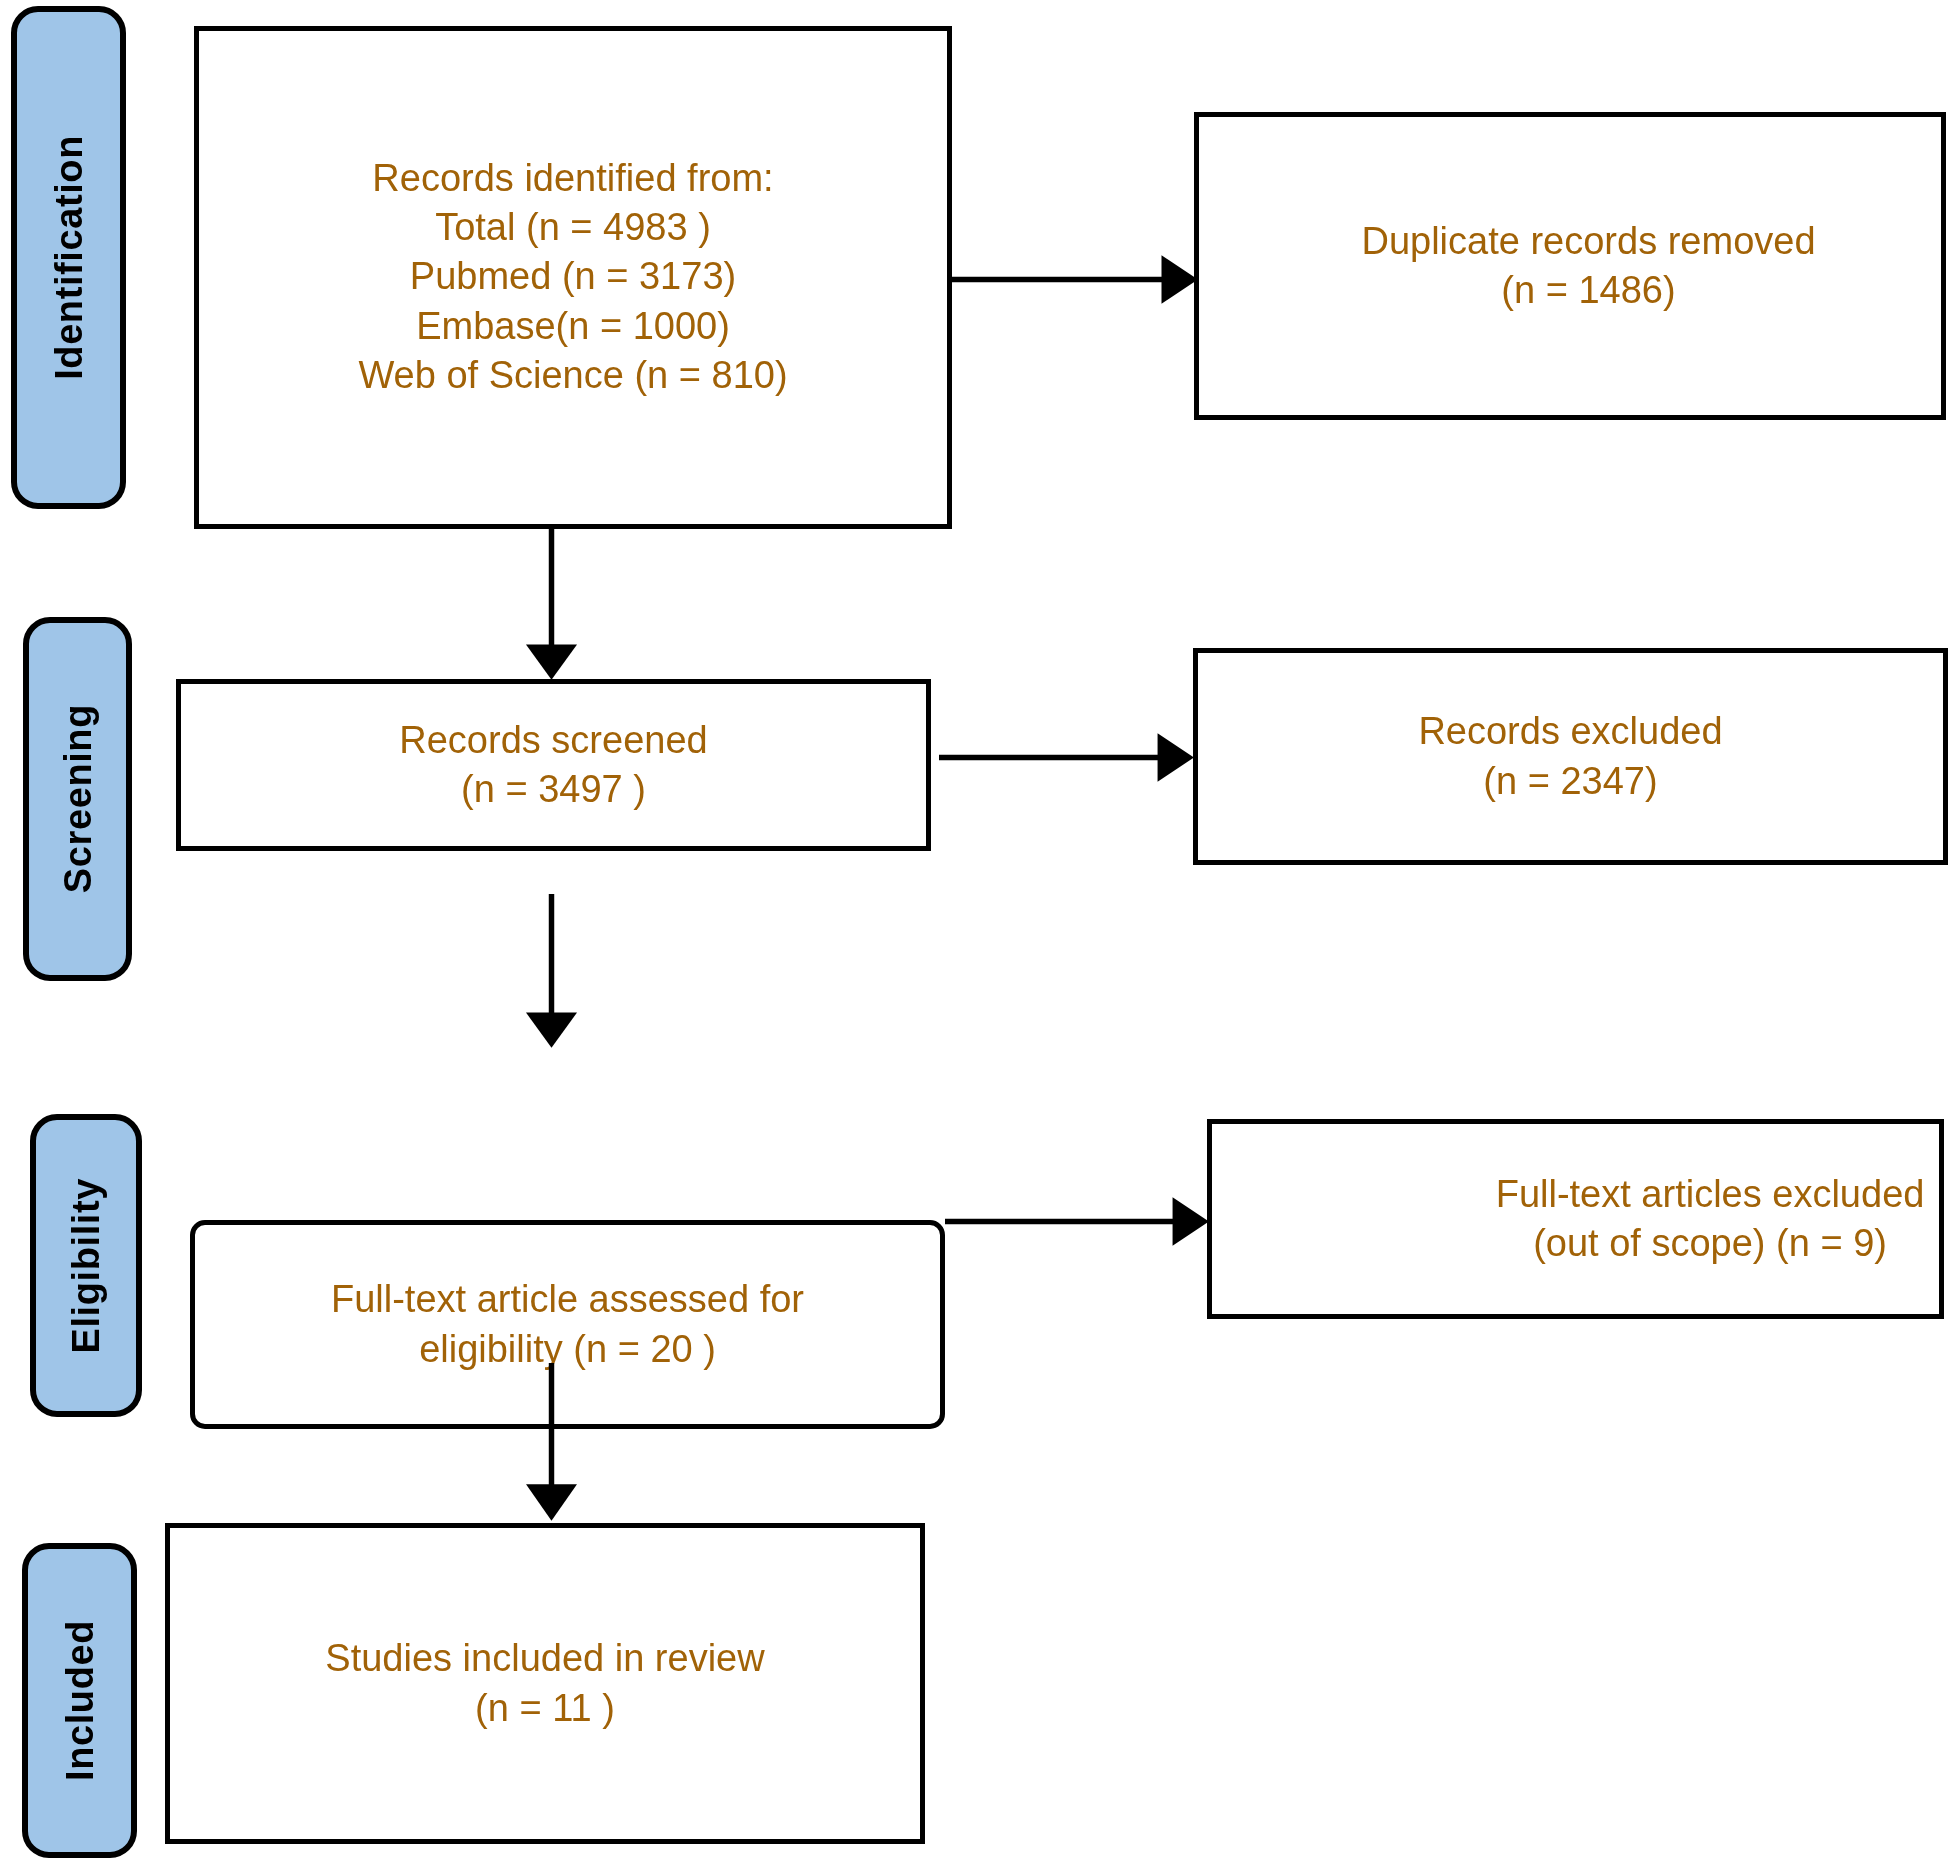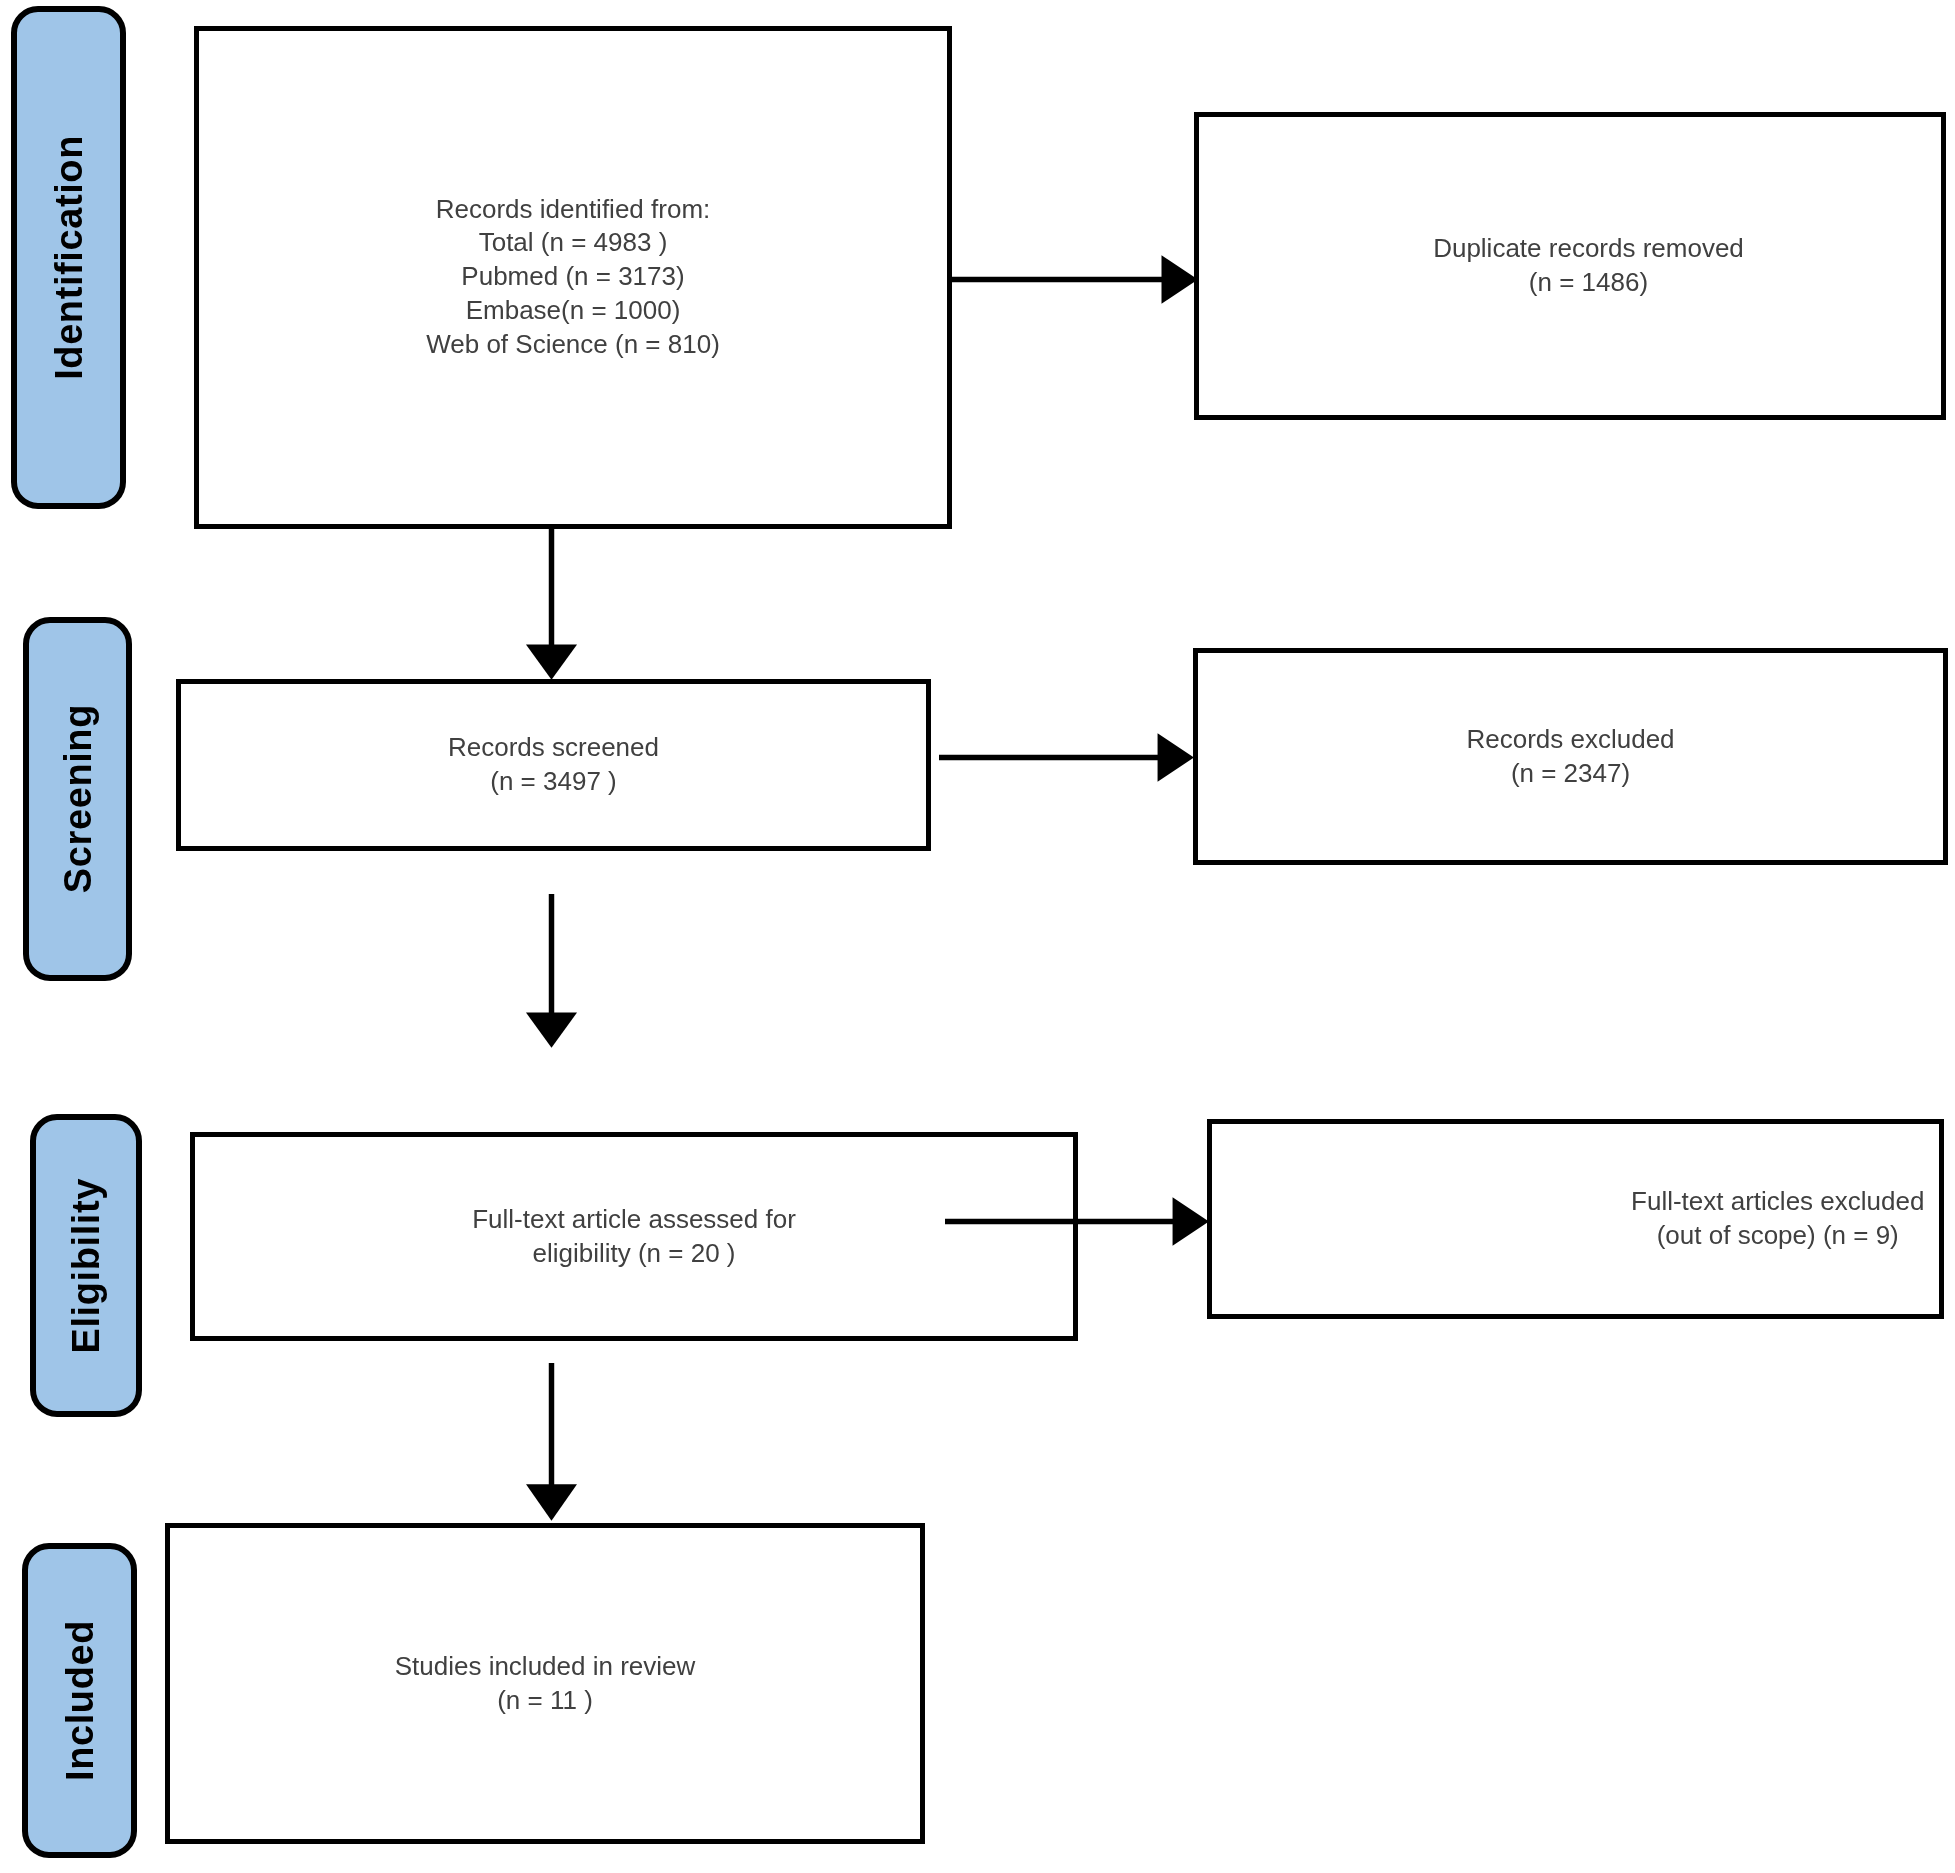--- a/index.html
+++ b/index.html
@@ -53,9 +53,9 @@
     text-align: center;
   }
   .box-text {
-    font-size: 26px;
+    font-size: 38px;
     line-height: 1.30;
-    color: #404040;
+    color: #a16207;
     padding: 0 14.6px;
     white-space: pre-line;
   }

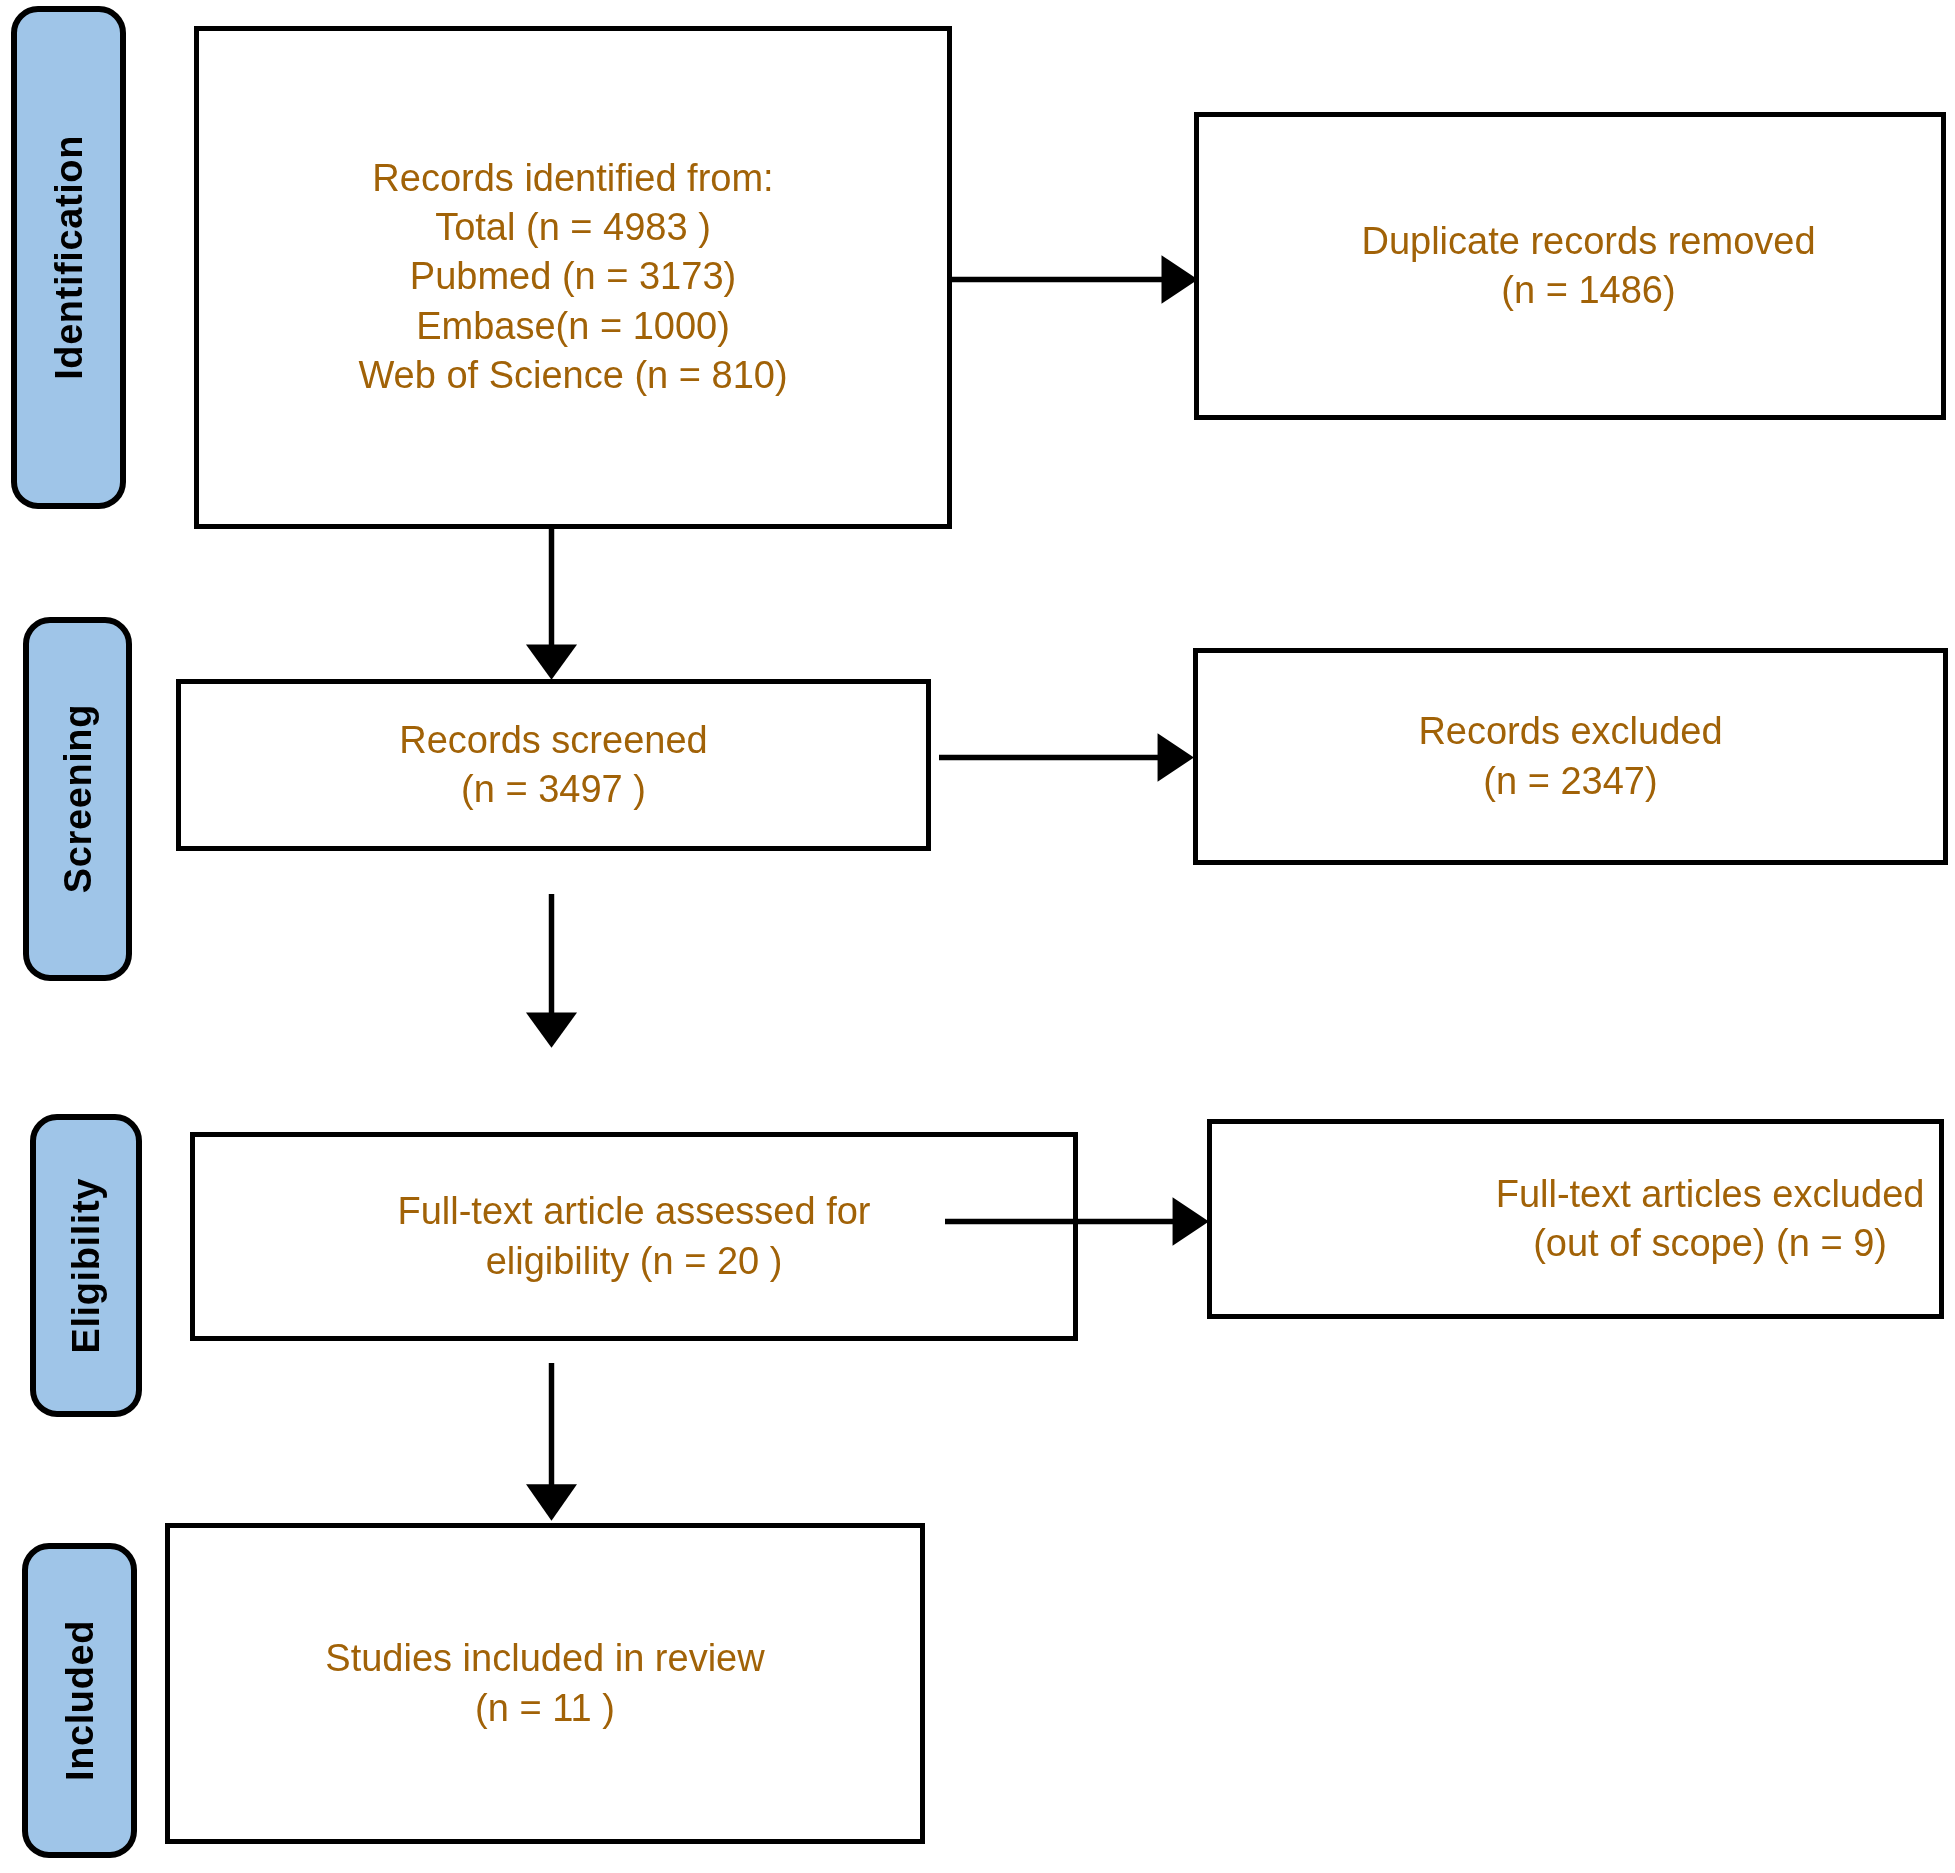--- a/index.html
+++ b/index.html
@@ -141,7 +141,7 @@
     </svg>
   </div>
 
-  <div class="box" style="left:190px; top:1132px; width:888px; height:209px;">
+  <div class="box" style="left:190px; top:1220px; width:755px; height:209px;border-radius:15px;">
     <div class="box-text">Full-text article assessed for
 eligibility (n = 20 )</div>
   </div>

